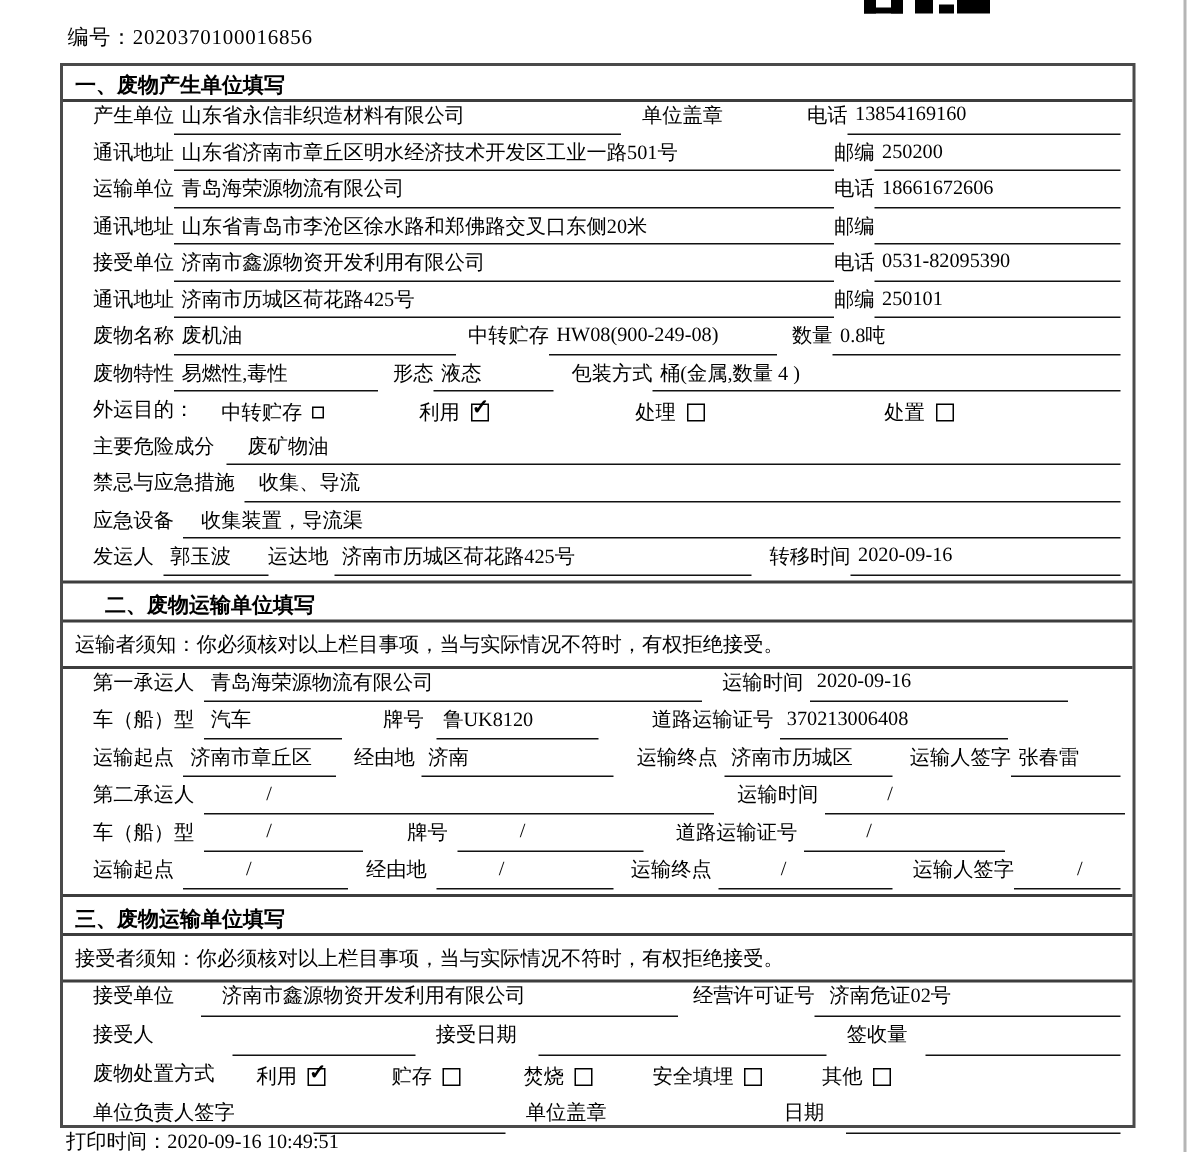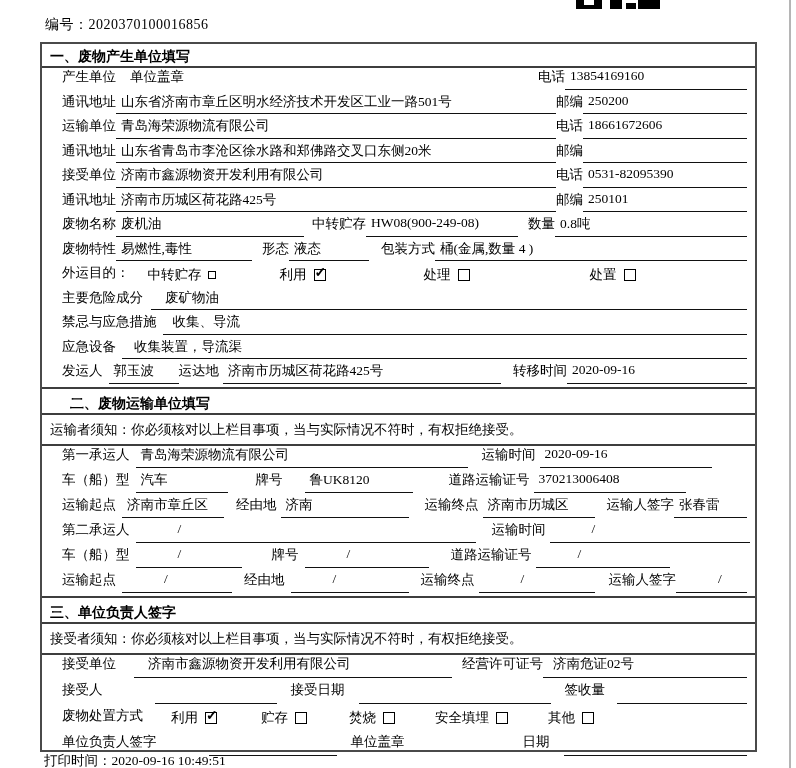--- a/index.html
+++ b/index.html
@@ -107,6 +107,7 @@
 
     <div class="row">
       <span class="lbl">产生单位</span>
+      <span class="u" style="width:298px;">山东省永信非织造材料有限公司</span>
       <span class="lbl" style="margin-left:14px;">单位盖章</span>
       <span class="lbl" style="margin-left:auto;">电话</span>
       <span class="u" style="width:182px;">13854169160</span>

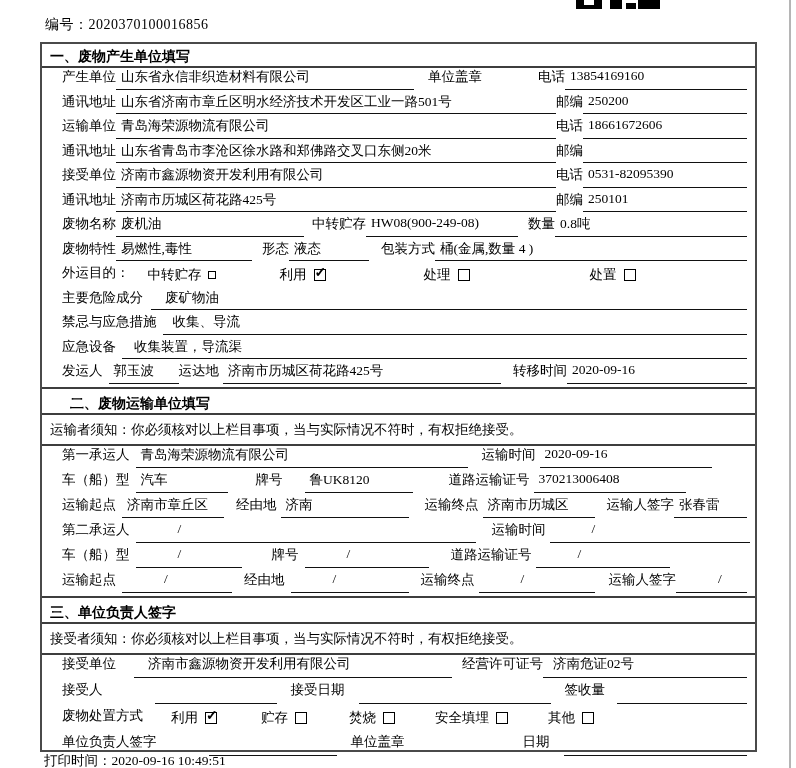--- a/index.html
+++ b/index.html
@@ -225,7 +225,7 @@
         <span class="lbl">车（船）型</span>
         <span class="u" style="width:92px; margin-left:6px;">汽车</span>
         <span class="lbl" style="margin-left:28px;">牌号</span>
-        <span class="u" style="width:108px; margin-left:22px;">鲁UK8120</span>
+        <span class="u" style="width:108px; margin-left:8px;">鲁UK8120</span>
         <span class="lbl" style="margin-left:36px;">道路运输证号</span>
         <span class="u" style="width:152px; margin-left:4px;">370213006408</span>
       </div>

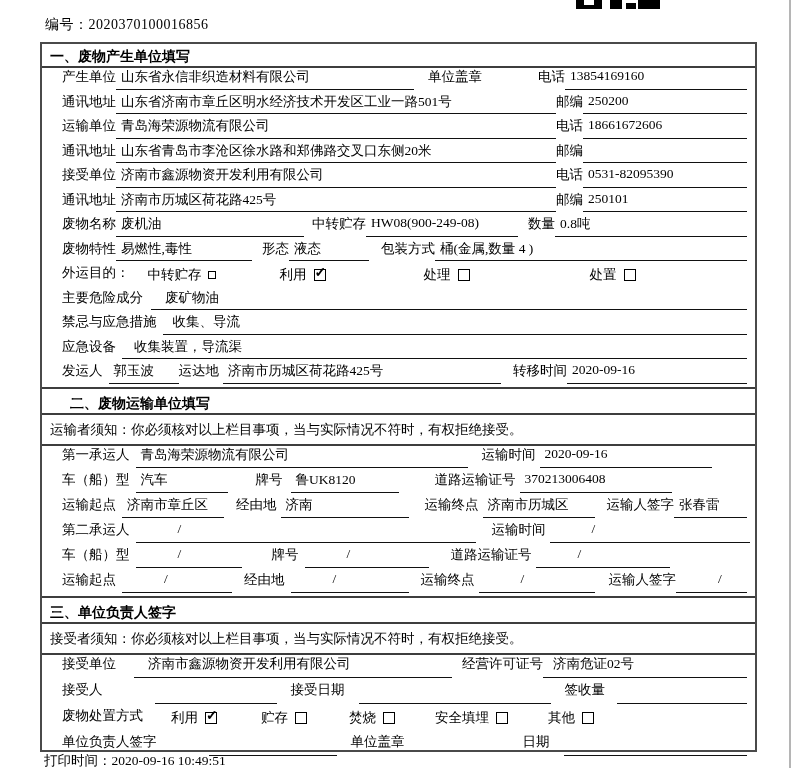--- a/index.html
+++ b/index.html
@@ -270,7 +270,7 @@
     </div>
 
     <div class="s3" style="display:flex;flex-direction:column;">
-      <div class="sec-header mid" style="padding-top:4px;">三、单位负责人签字</div>
+      <div class="sec-header mid" style="padding-top:4px;">三、废物运输单位填写</div>
       <div class="notice-row">接受者须知：你必须核对以上栏目事项，当与实际情况不符时，有权拒绝接受。</div>
 
       <div class="row">

